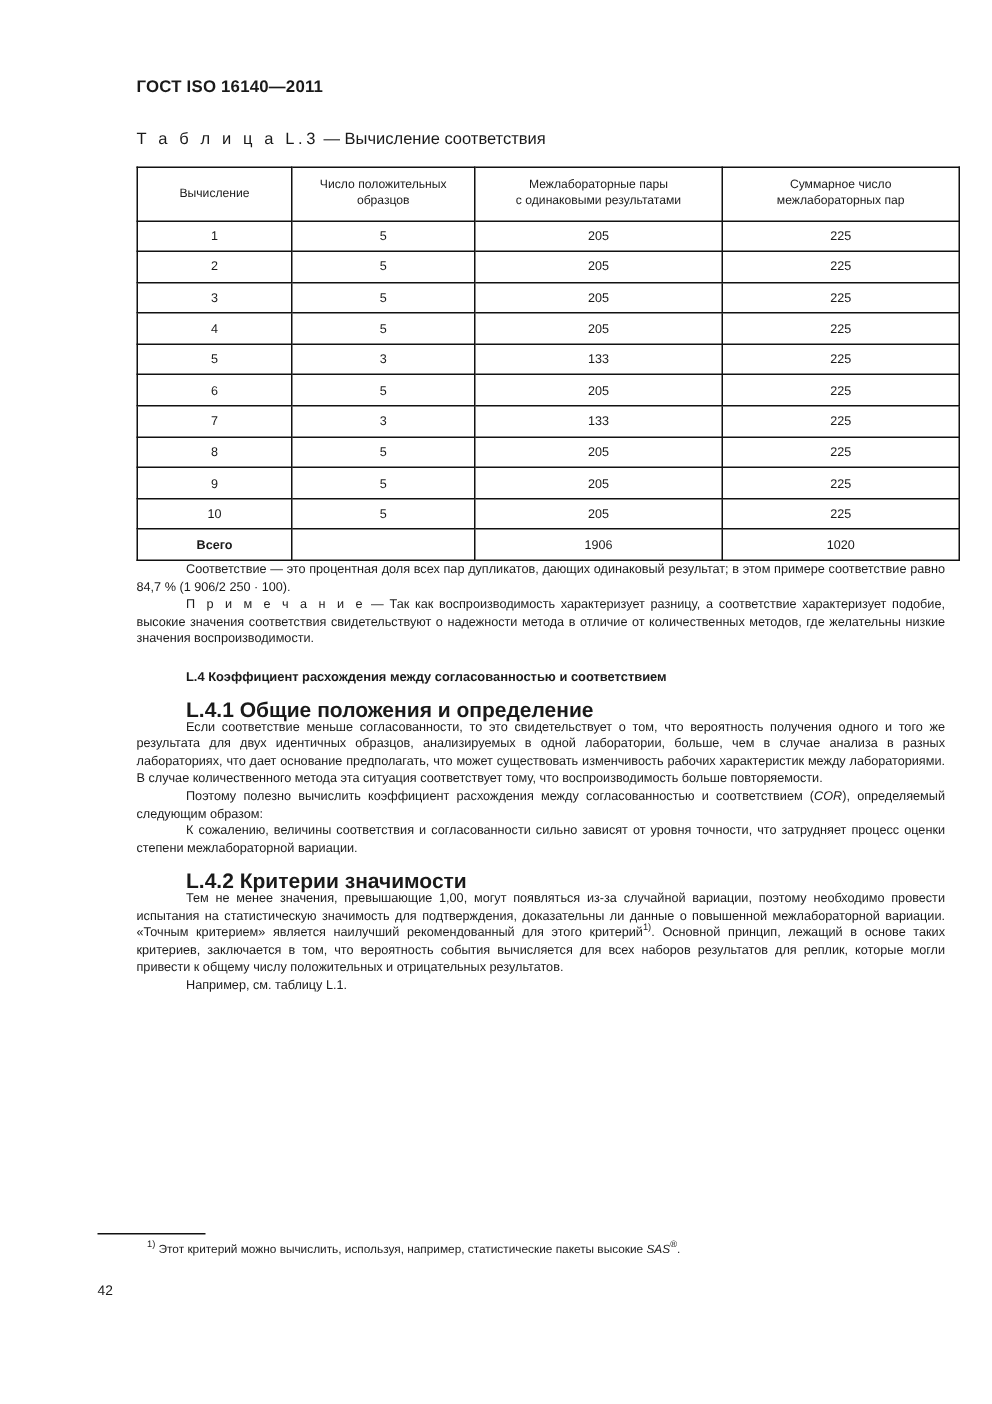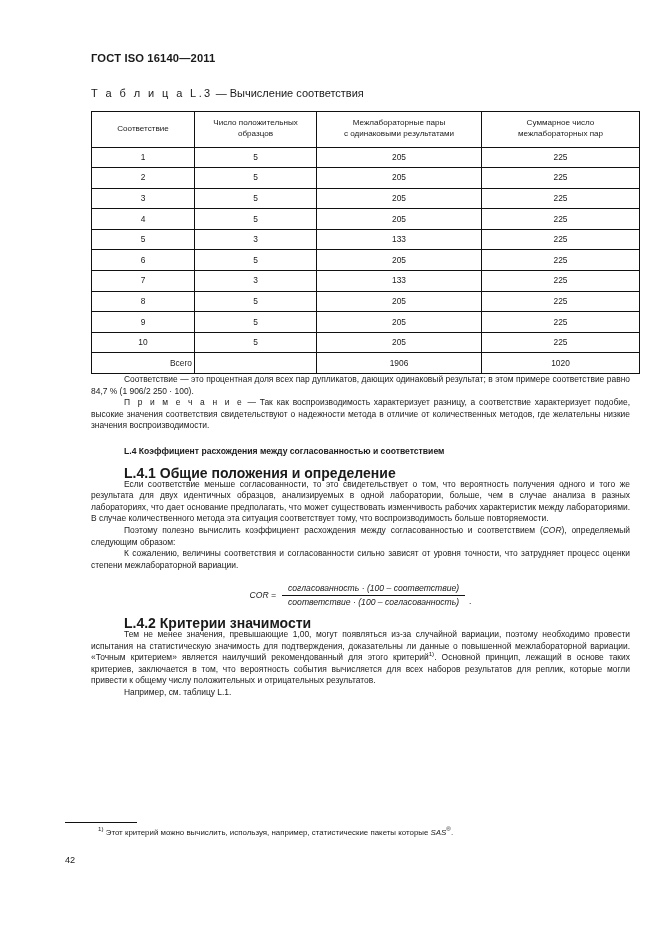--- a/index.html
+++ b/index.html
@@ -202,7 +202,7 @@
     </colgroup>
     <thead>
       <tr>
-        <td><span>Соответствие</span></td>
+        <td><span>Вычисление</span></td>
         <td><span>Число положительных</span><br><span>образцов</span></td>
         <td><span>Межлабораторные пары</span><br><span>с одинаковыми результатами</span></td>
         <td><span>Суммарное число</span><br><span>межлабораторных пар</span></td>

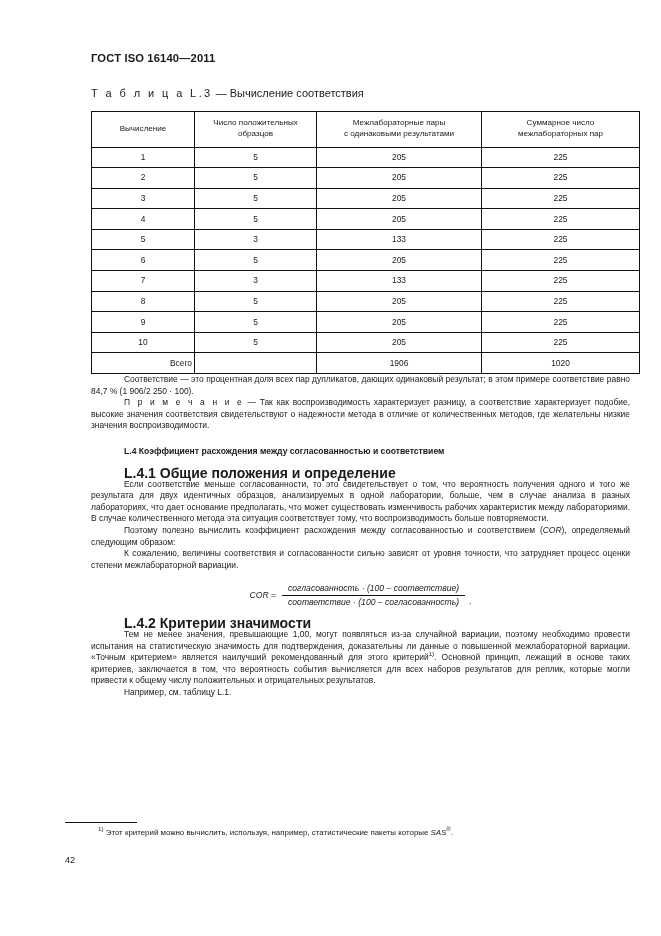--- a/index.html
+++ b/index.html
@@ -74,8 +74,7 @@
     font-weight: normal;
   }
   table.data-table tbody tr.total-row td.lab-cell {
-    font-weight: normal;
-    text-align: right;
+    font-weight: bold;
   }
   .col-1 { width: 103px; }
   .col-2 { width: 122px; }

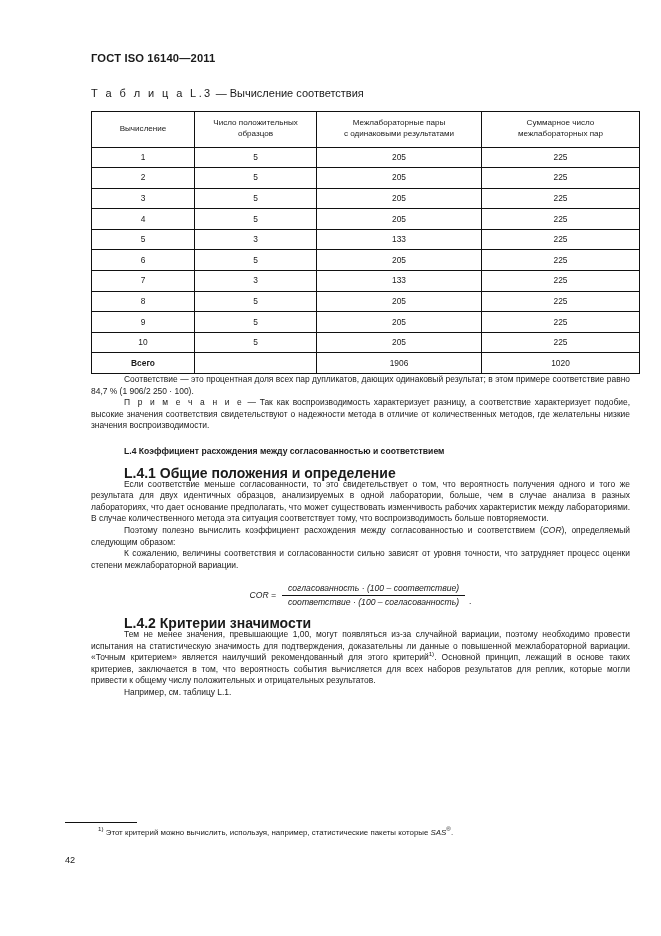--- a/index.html
+++ b/index.html
@@ -291,16 +291,6 @@
 
   <p class="body">К сожалению, величины соответствия и согласованности сильно зависят от уровня точности, что затрудняет процесс оценки степени межлабораторной вариации.</p>
 
-  <div class="formula-wrap">
-    <div class="formula">
-      <span class="lhs">COR =</span>
-      <span class="frac">
-        <span class="num">согласованность · (100 – соответствие)</span>
-        <span class="den">соответствие · (100 – согласованность)</span>
-      </span>
-      <span class="trailing">.</span>
-    </div>
-  </div>
 
   <h5 class="subheading gap-top">L.4.2  Критерии значимости</h5>
 

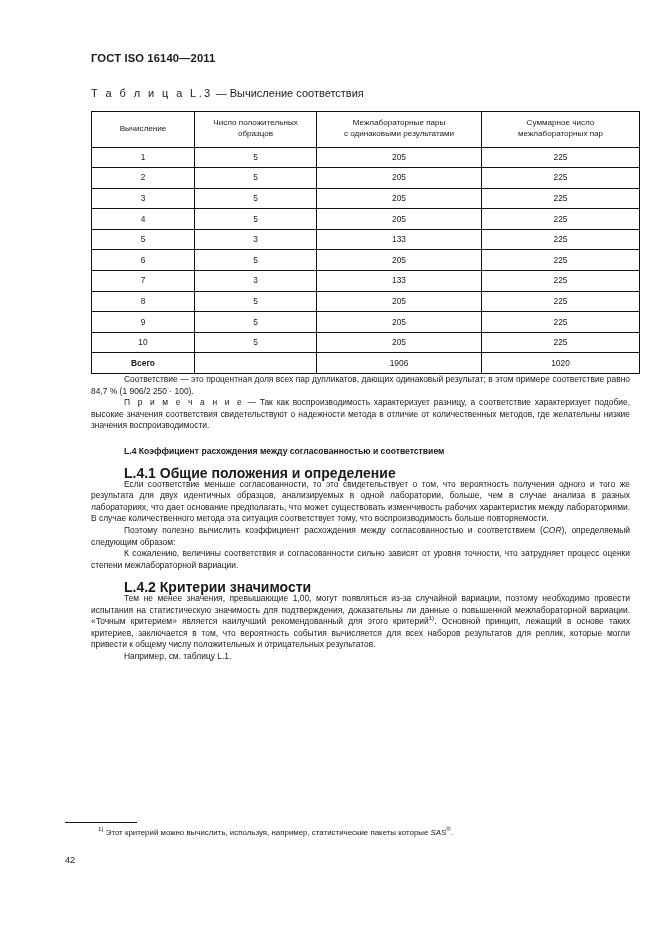--- a/index.html
+++ b/index.html
@@ -304,7 +304,7 @@
 
 <div class="footnote-area">
   <div class="footnote-rule"></div>
-  <p class="footnote-text"><sup class="sup">1)</sup><span> Этот критерий можно вычислить, используя, например, статистические пакеты которые </span><span class="ital">SAS</span><sup class="sup">®</sup><span>.</span></p>
+  <p class="footnote-text"><sup class="sup">1)</sup><span> Этот критерий можно вычислить, используя, например, статистические пакеты высокие </span><span class="ital">SAS</span><sup class="sup">®</sup><span>.</span></p>
 </div>
 
 <div class="page-number">42</div>

